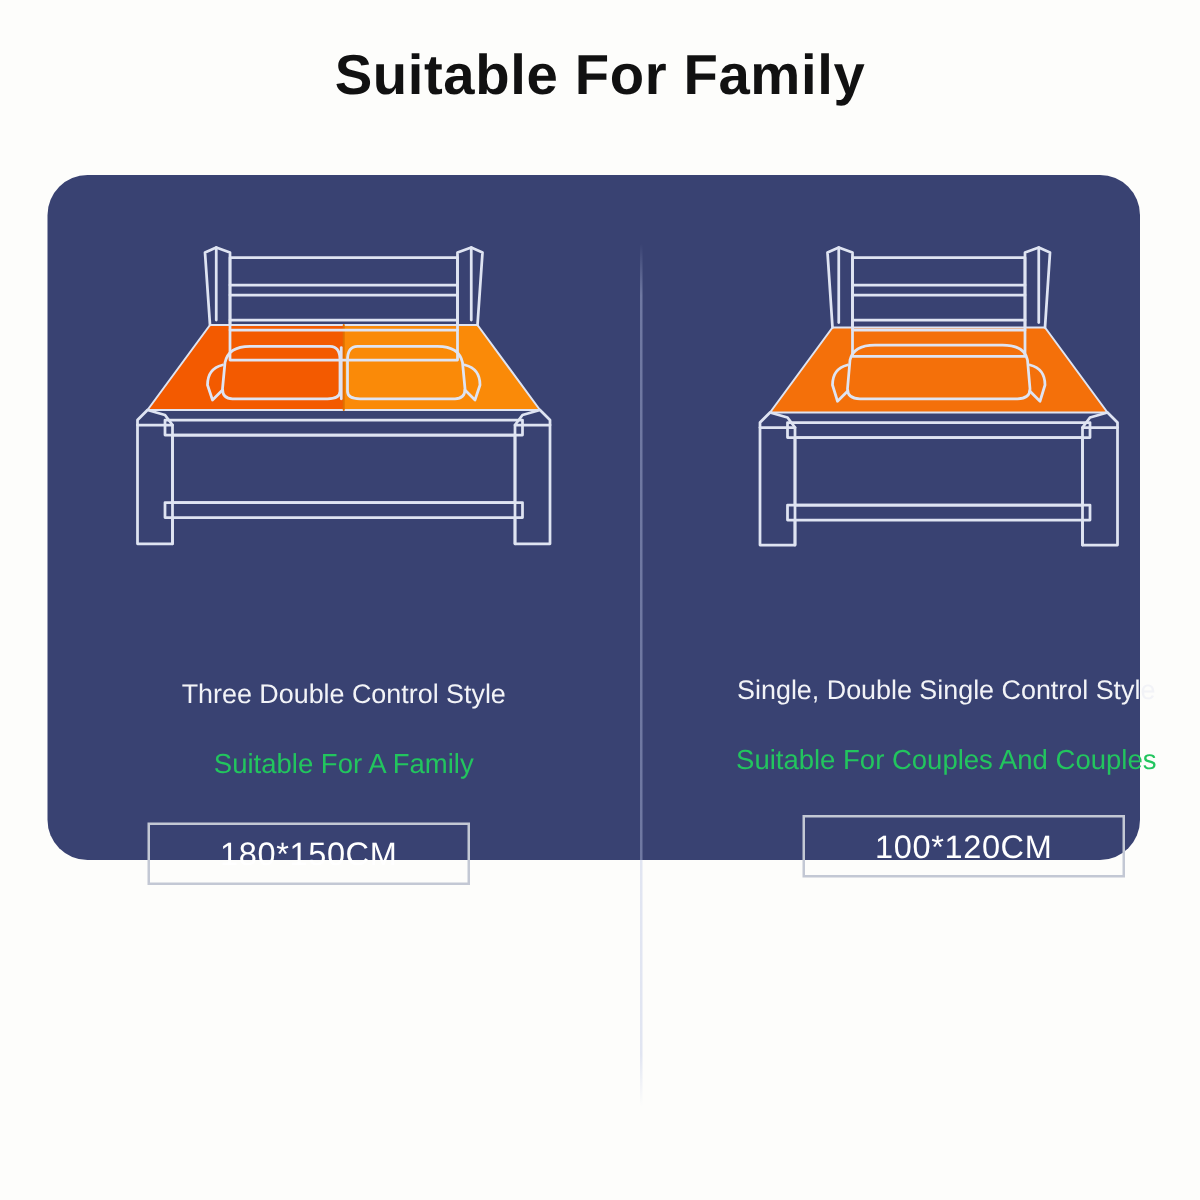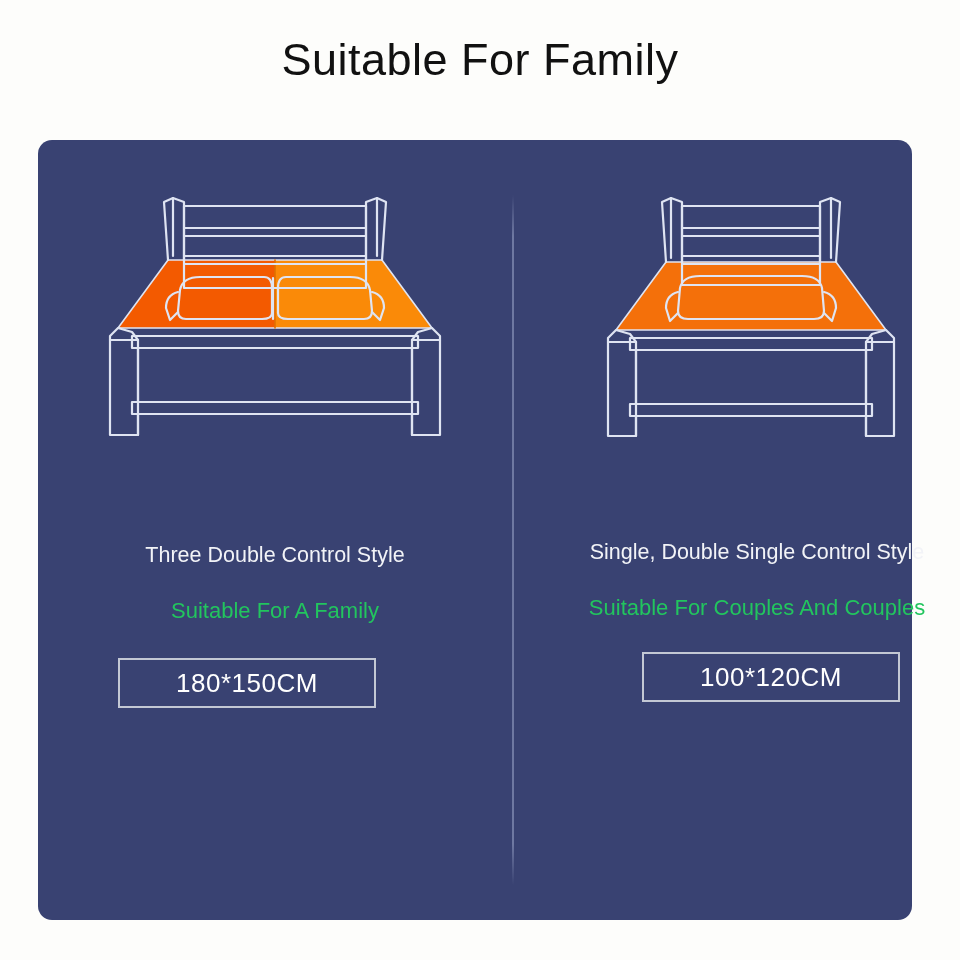--- a/index.html
+++ b/index.html
@@ -22,7 +22,7 @@
     width: 960px;
     text-align: center;
     font-size: 45px;
-    font-weight: normal;
+    font-weight: bold;
     color: #111111;
     letter-spacing: 0.5px;
   }

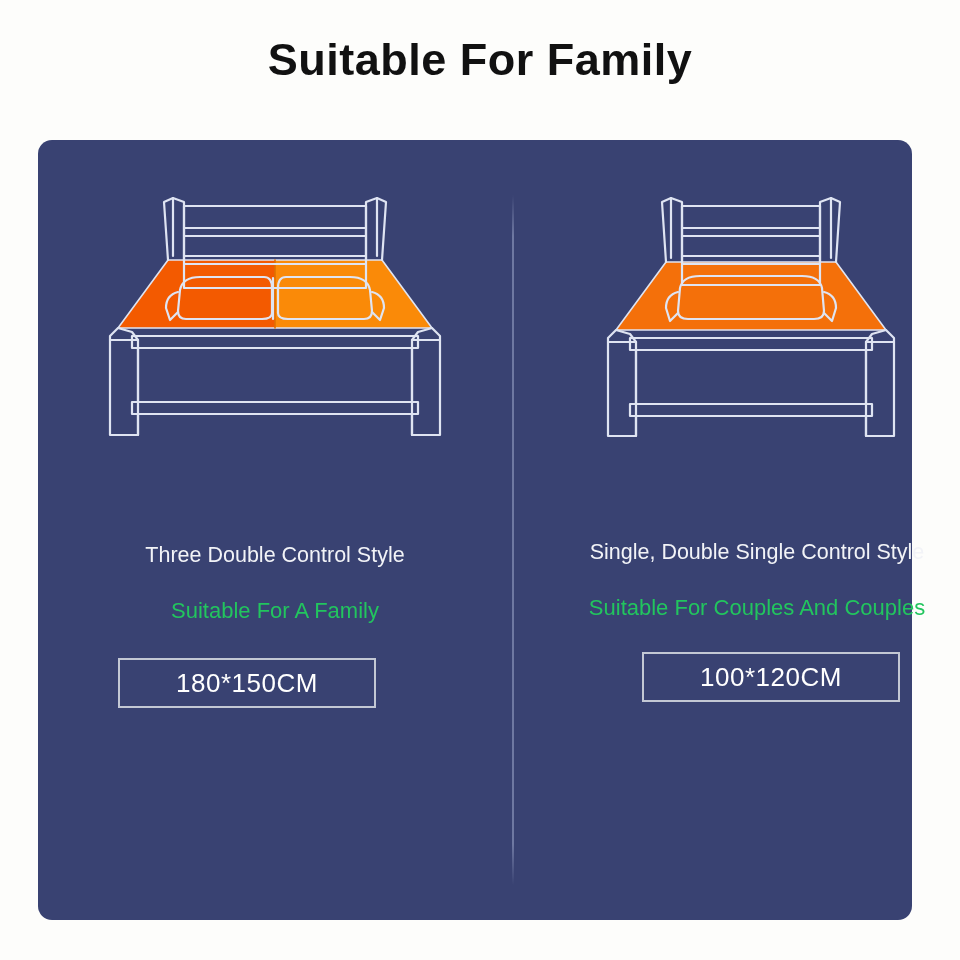--- a/index.html
+++ b/index.html
@@ -32,9 +32,9 @@
     left: 38px;
     top: 140px;
     width: 874px;
-    height: 780px;
+    height: 548px;
     background: #394272;
-    border-radius: 14px;
+    border-radius: 32px;
     text-decoration: underline;
   }
 

